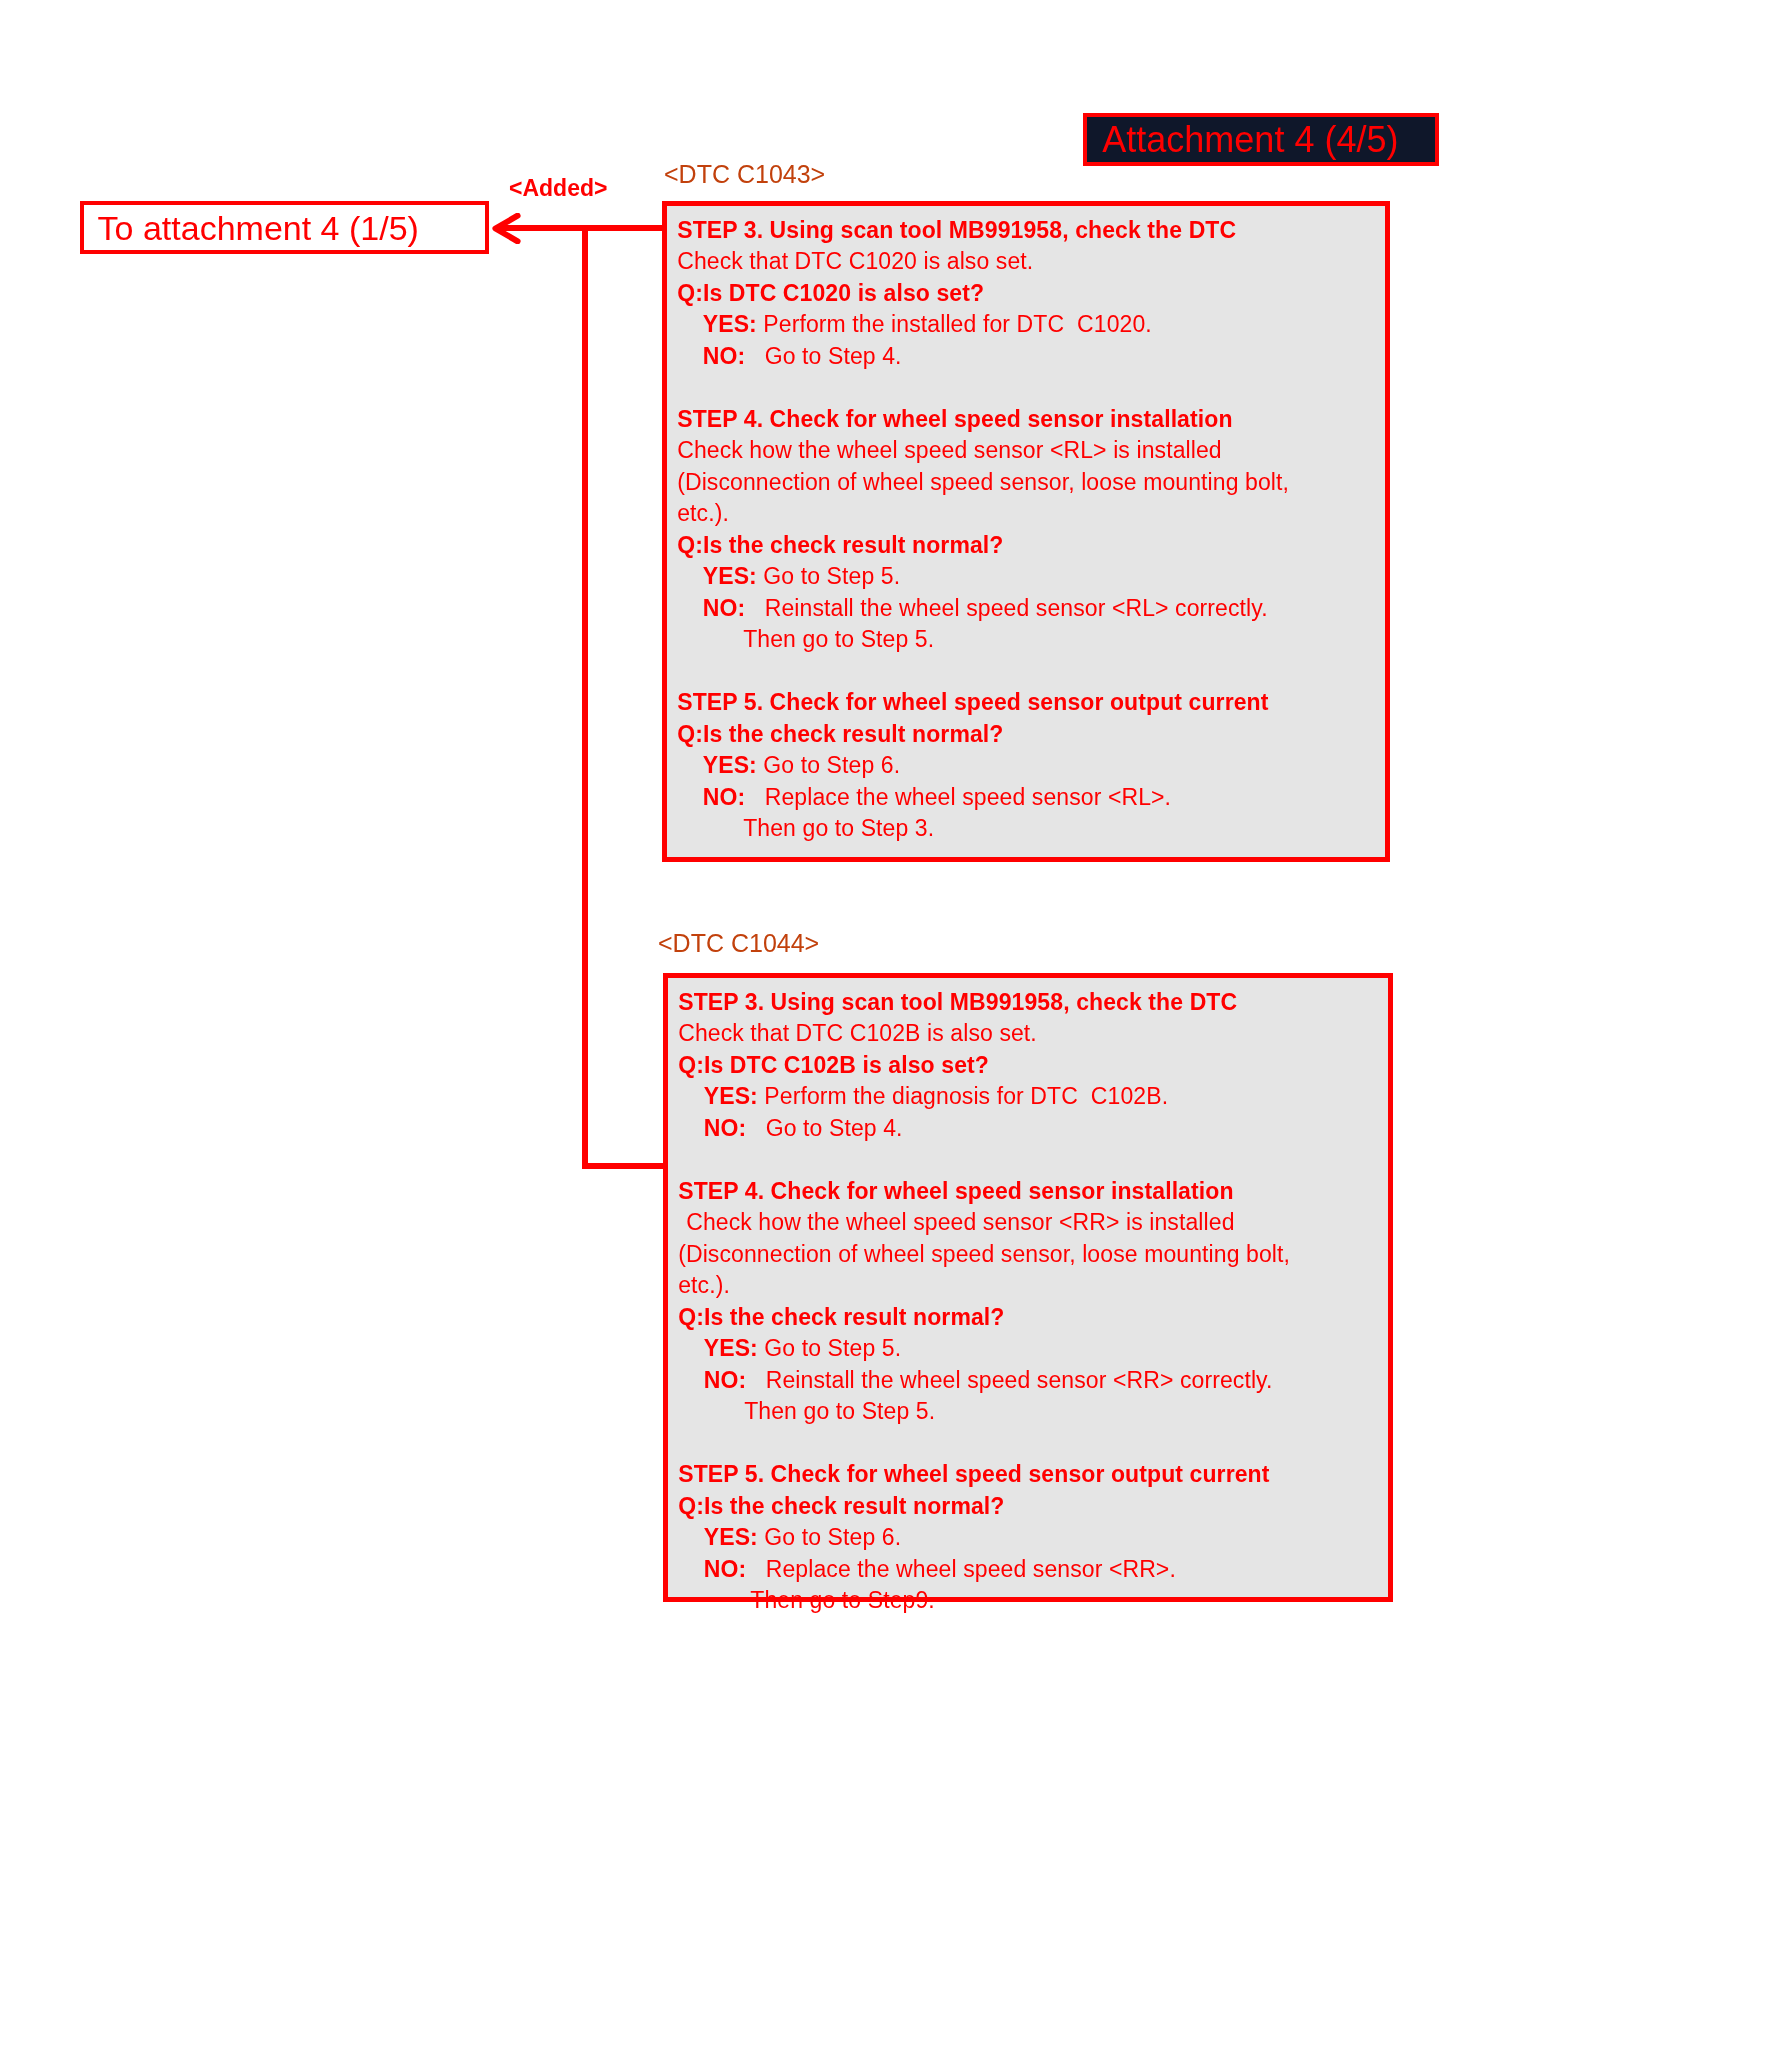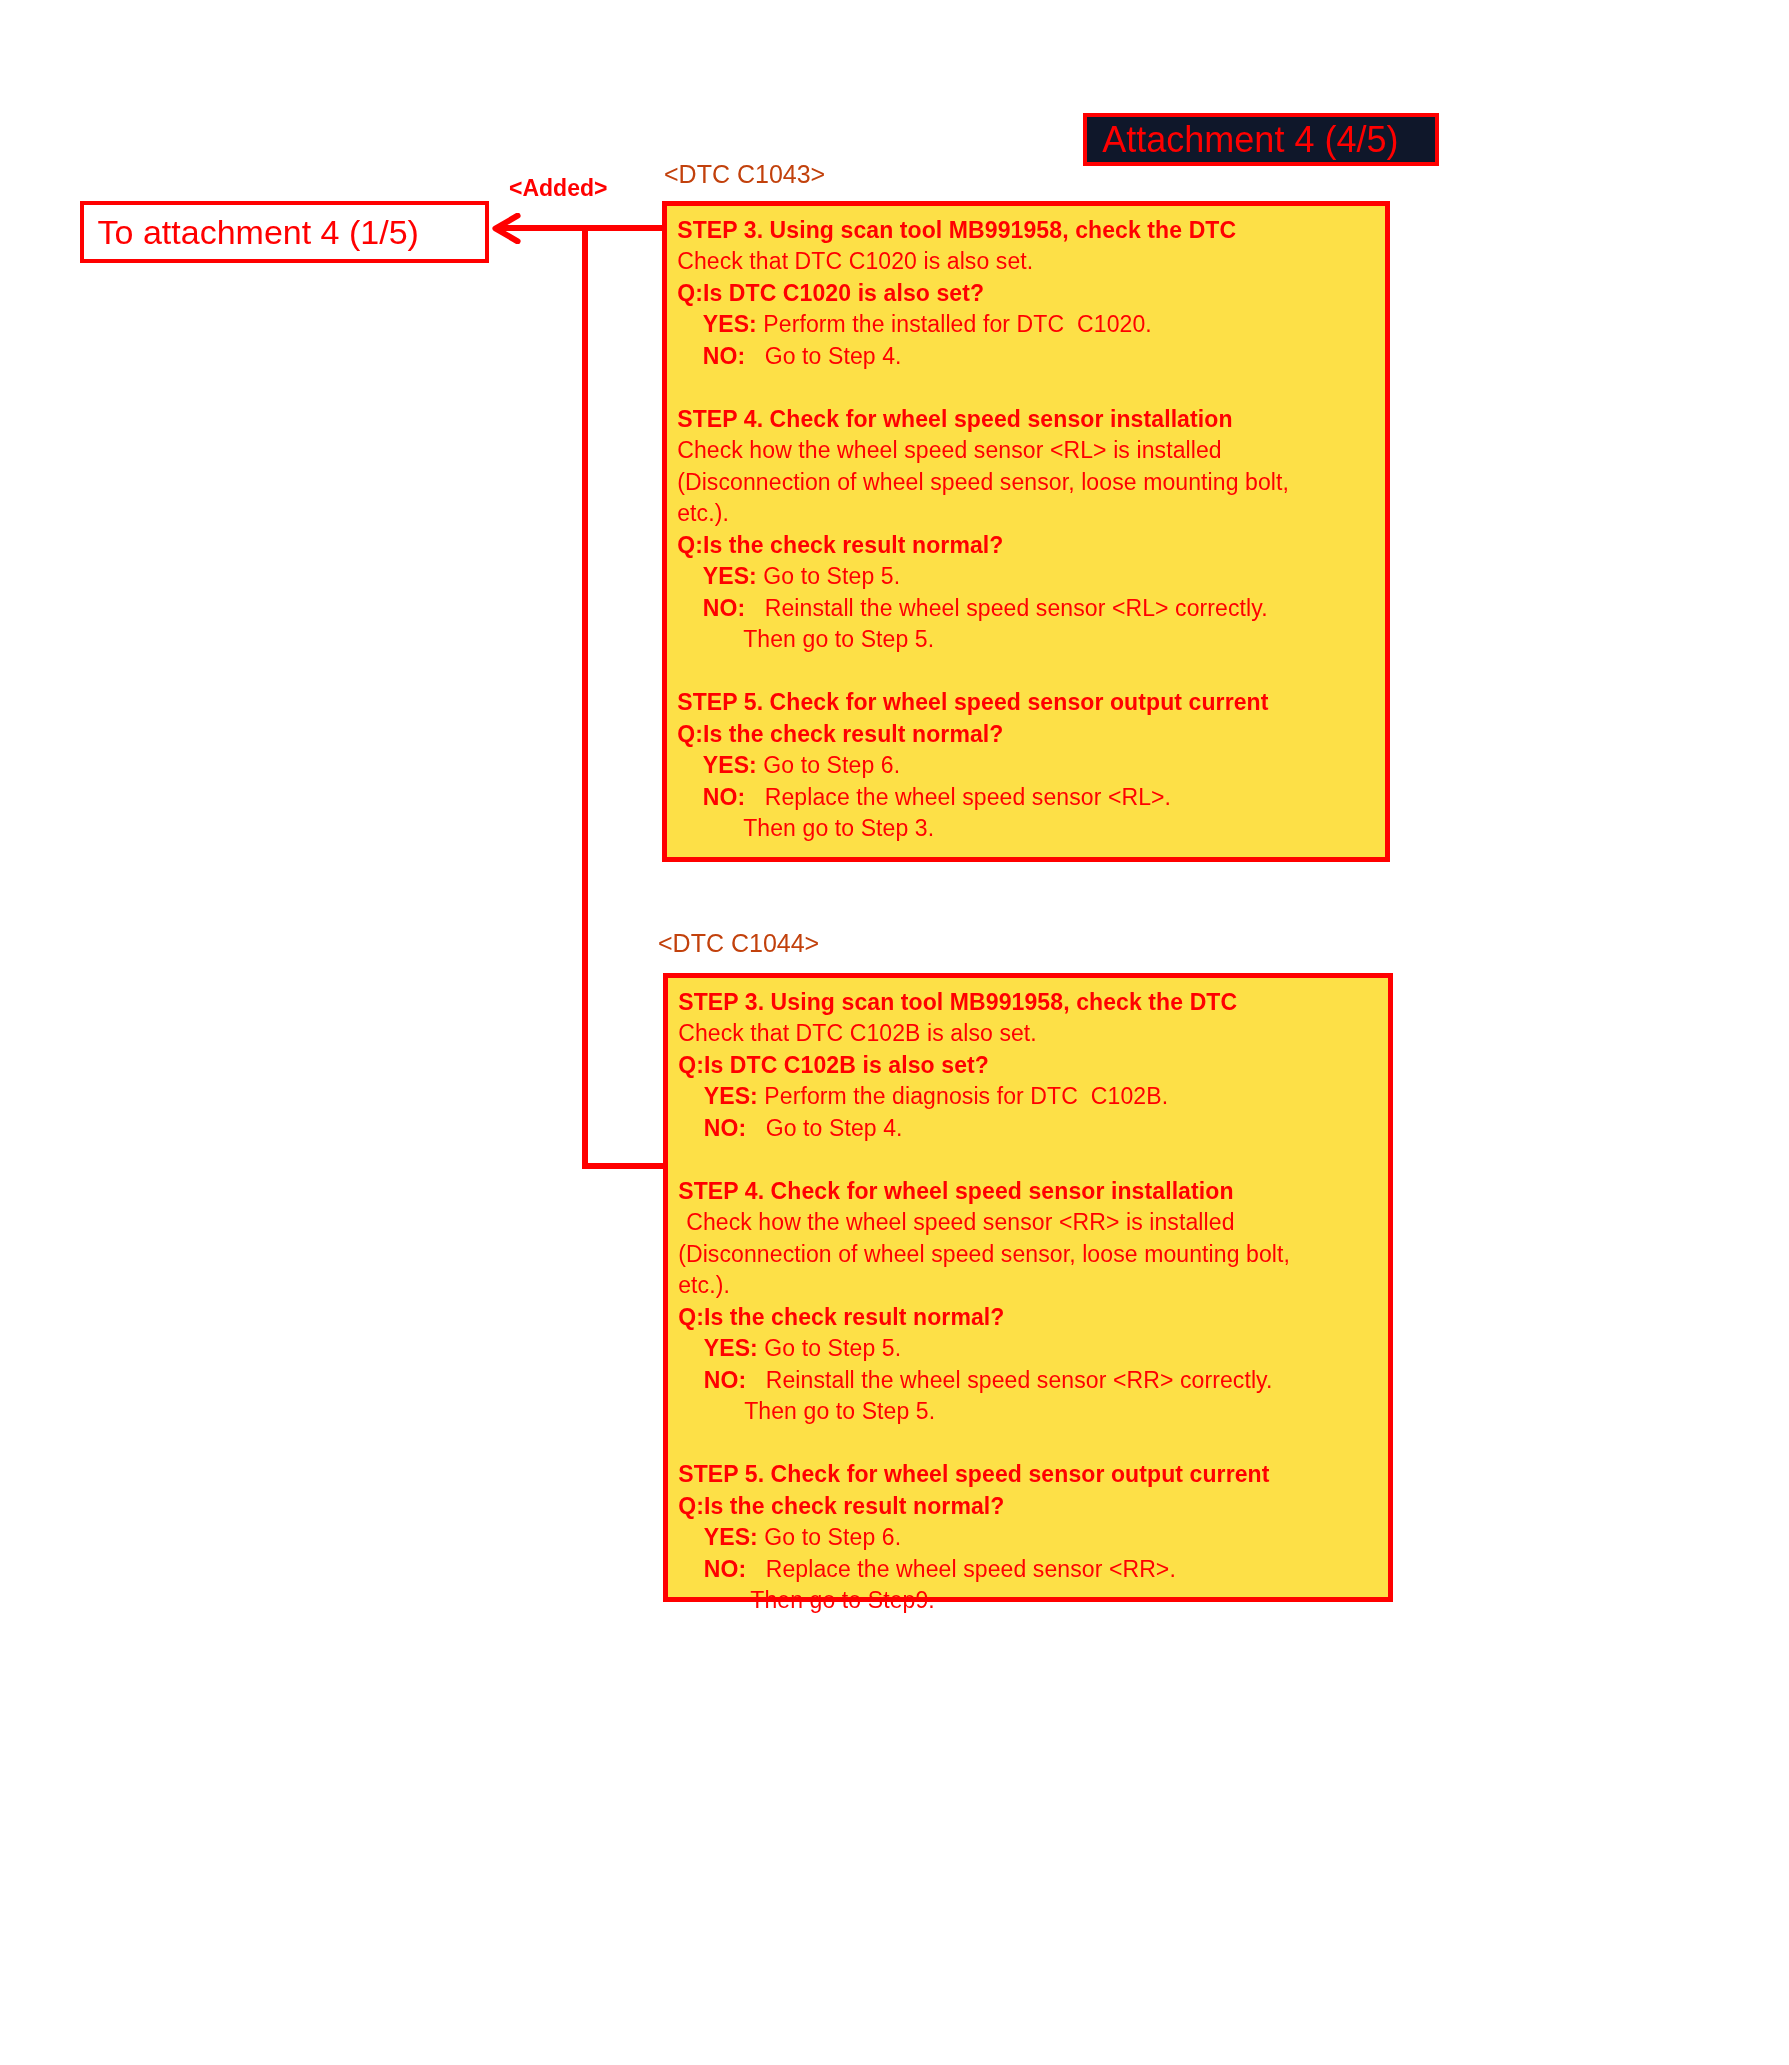--- a/index.html
+++ b/index.html
@@ -48,7 +48,7 @@
     left: 80px;
     top: 201px;
     width: 409px;
-    height: 62px;
+    height: 53px;
     border: 4.3px solid #FF0000;
     box-sizing: border-box;
     background: #ffffff;

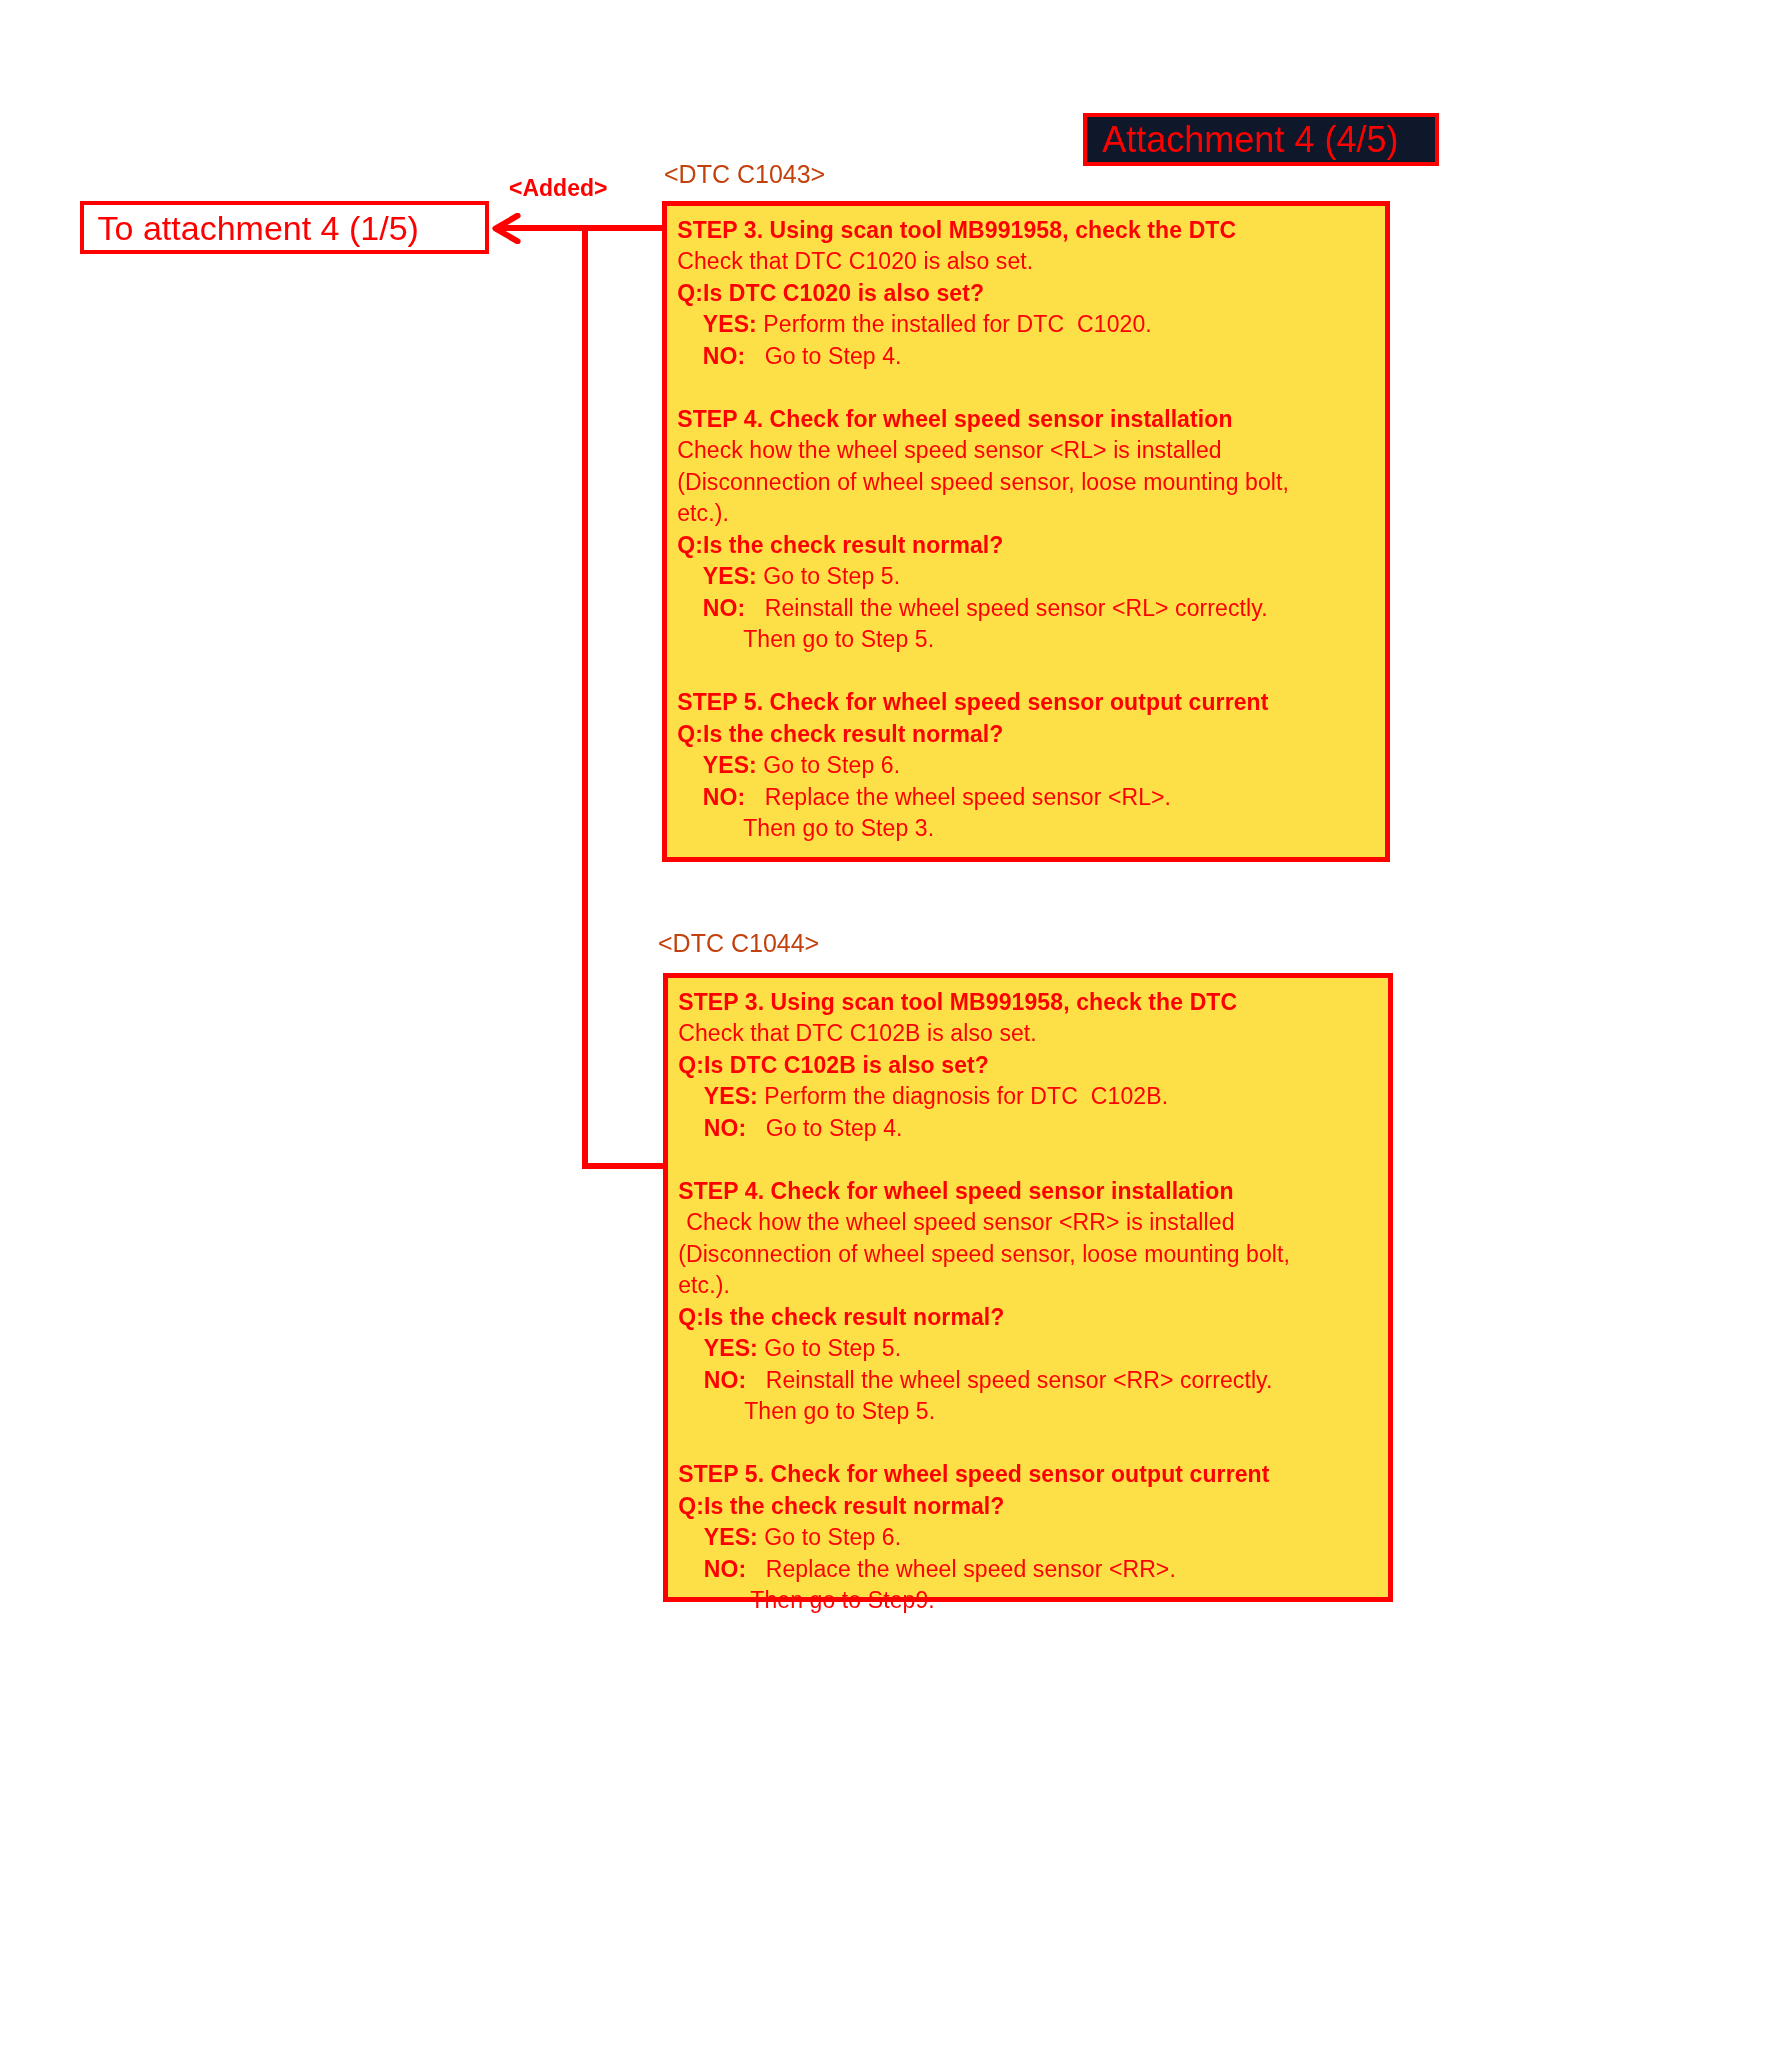--- a/index.html
+++ b/index.html
@@ -128,7 +128,7 @@
     position: absolute;
     border: 5.1px solid #FF0000;
     box-sizing: border-box;
-    background: #fde047;
+    background: #e5e5e5;
     padding: 8.5px 0 0 10.2px;
   }
   #step-box-1 {

